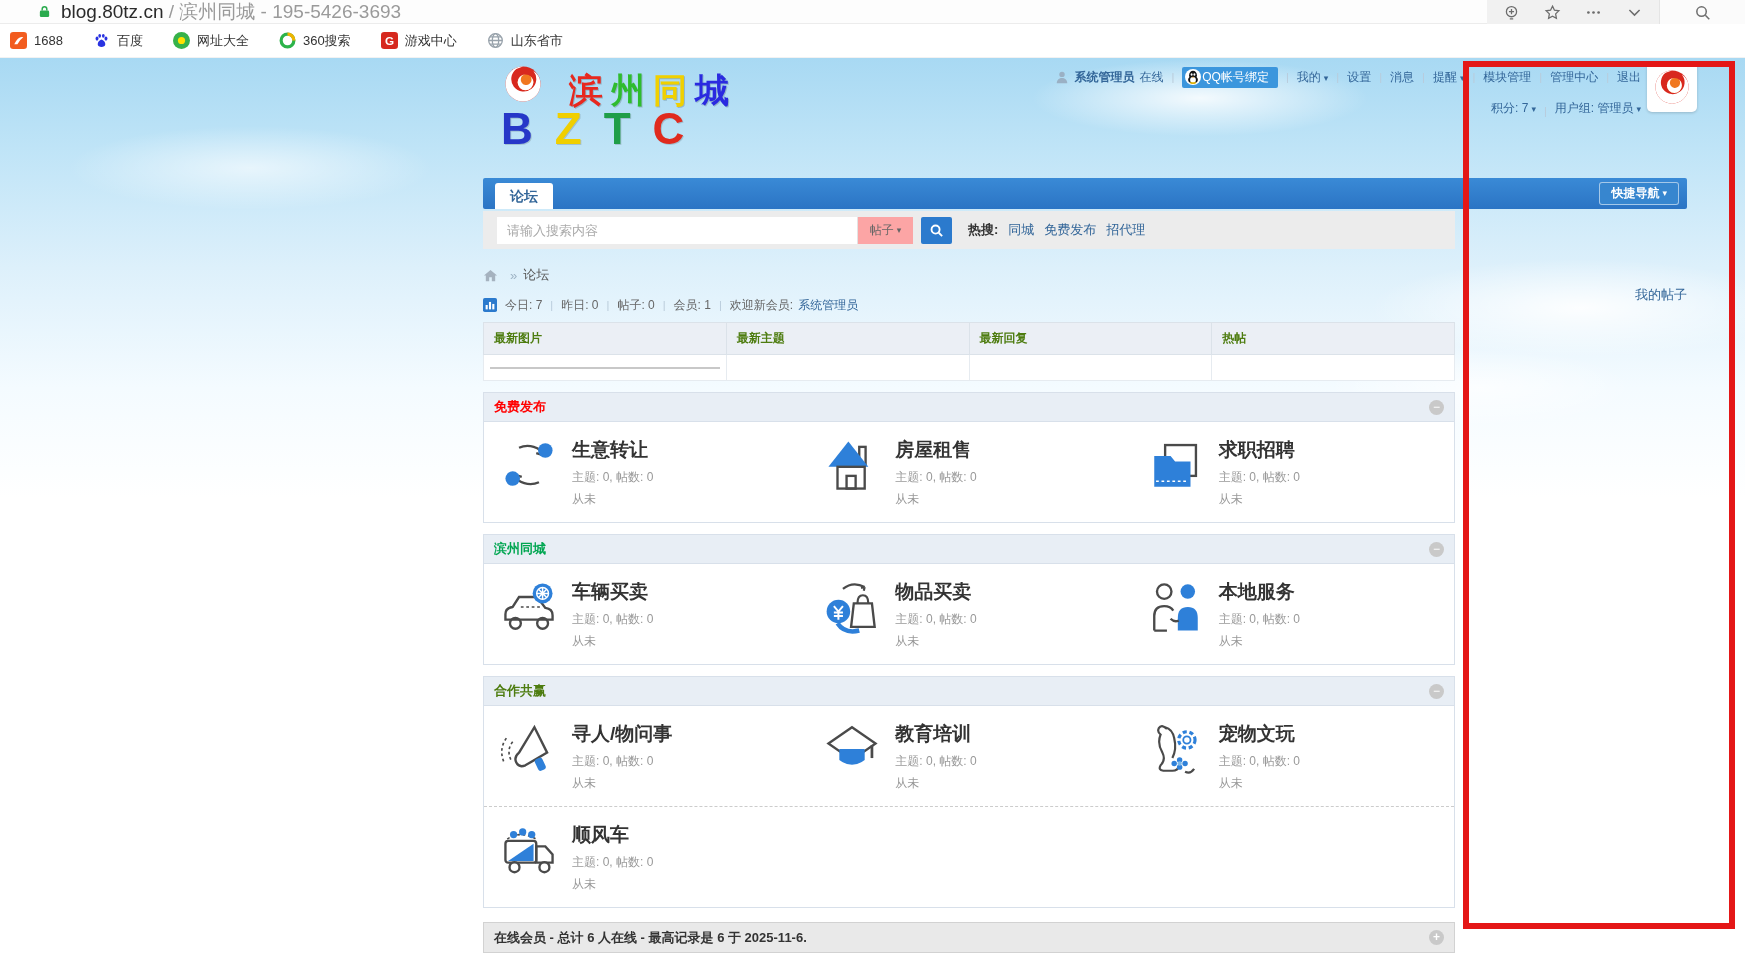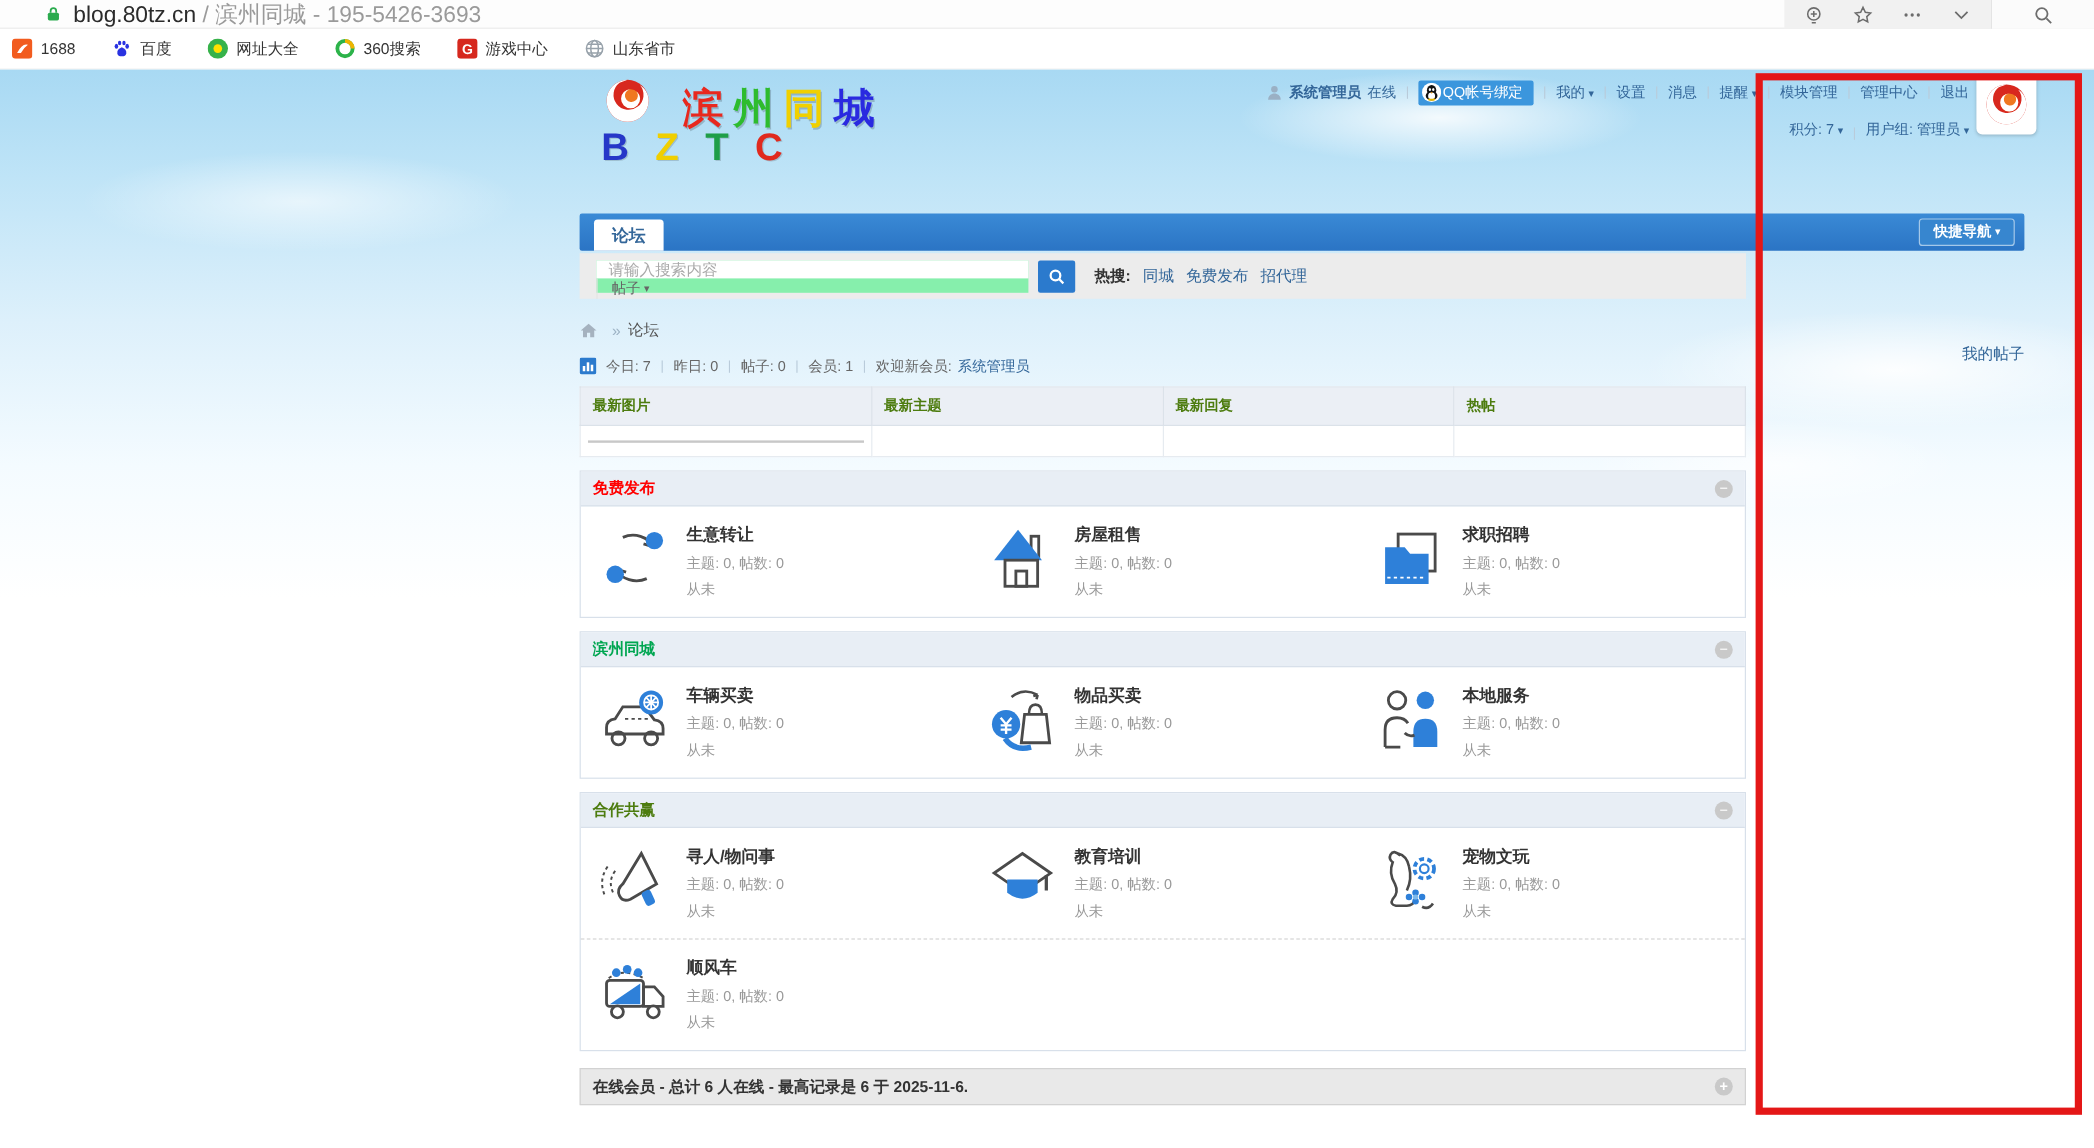--- a/index.html
+++ b/index.html
@@ -40,7 +40,7 @@
 .logo-swirl svg { width:40px; height:40px; }
 .site-title { position:absolute; left:86px; top:10px; font-size:34px; font-weight:bold; }
 .tch { margin-right:8px; text-shadow:1px 1px 0 rgba(0,0,0,.18); }
-.site-sub { position:absolute; left:18px; top:46px; font-size:32px; font-weight:bold; letter-spacing:22px; }
+.site-sub { position:absolute; left:18px; top:46px; font-size:44px; font-weight:bold; letter-spacing:22px; }
 .sch { text-shadow:1px 1px 0 rgba(0,0,0,.15); }
 .userbar { position:absolute; right:46px; top:8px; font-size:12px; color:#336699; }
 .ub-row1 { display:flex; align-items:center; justify-content:flex-end; height:22px; }

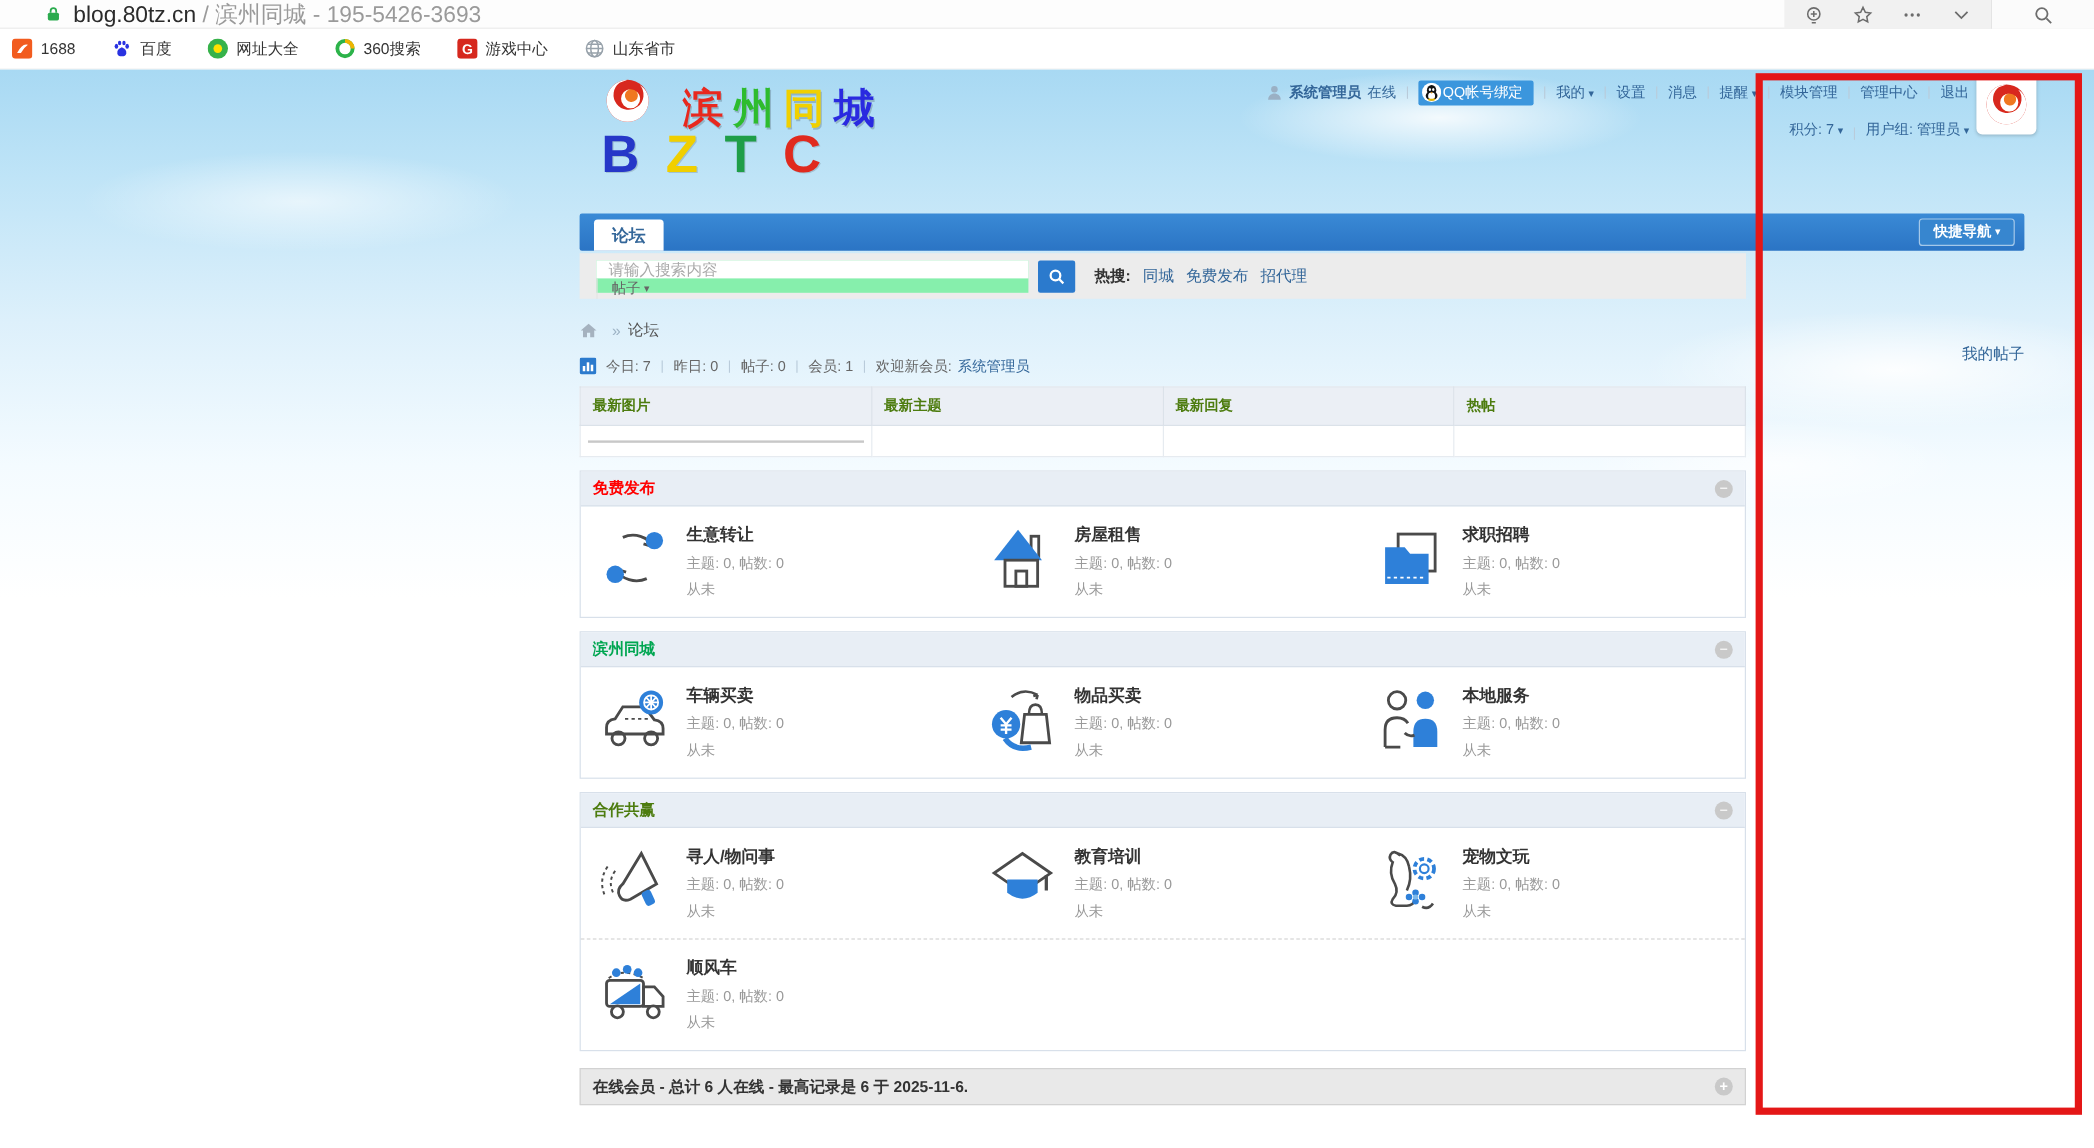--- a/index.html
+++ b/index.html
@@ -73,7 +73,7 @@
 
 .main { width:972px; }
 .search-band { margin-top:2px; height:38px; background:#ececec; display:flex; align-items:center; padding-left:14px; }
-.search-box { display:flex; height:27px; background:#86efac;flex-direction:column; }
+.search-box { display:flex; height:27px; background:#fca5a5; }
 .search-box input { width:360px; border:none; outline:none; font-size:13px; padding:0 10px;
   font-family:"Liberation Sans","DejaVu Sans",sans-serif; color:#333; }
 .search-box input::placeholder { color:#a9a9a9; }

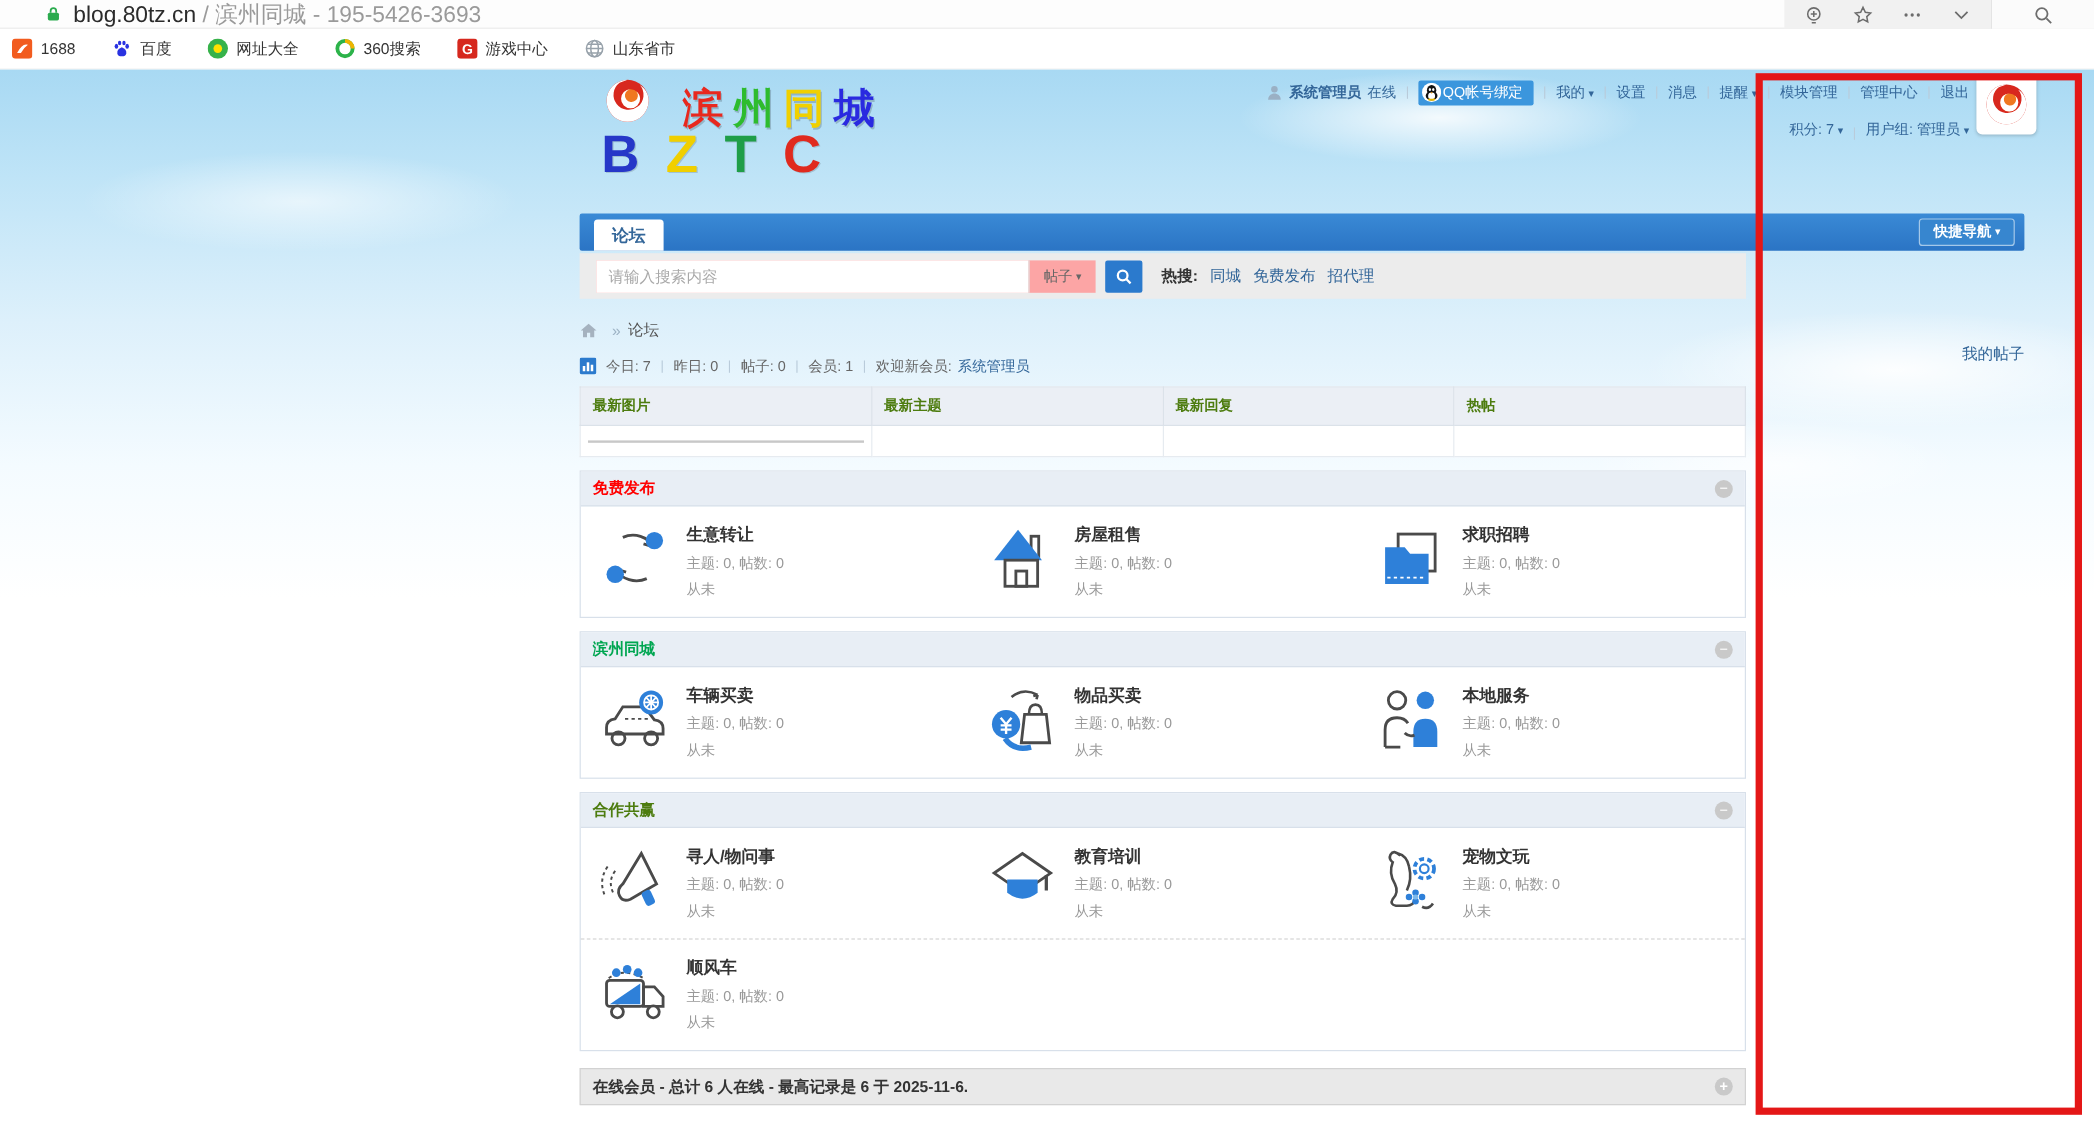--- a/index.html
+++ b/index.html
@@ -112,7 +112,7 @@
 .f-ic { width:58px; height:58px; flex:none; cursor:pointer; }
 .f-ic svg { width:58px; height:58px; }
 .f-info { margin-left:14px; padding-top:1px; }
-.f-name { display:block; font-size:14px; font-weight:bold; color:#333; margin-bottom:6px; }
+.f-name { display:block; font-size:19px; font-weight:bold; color:#333; margin-bottom:6px; }
 .f-stats { font-size:12px; color:#999; margin-bottom:5px; }
 .f-last { font-size:12px; color:#999; }
 

